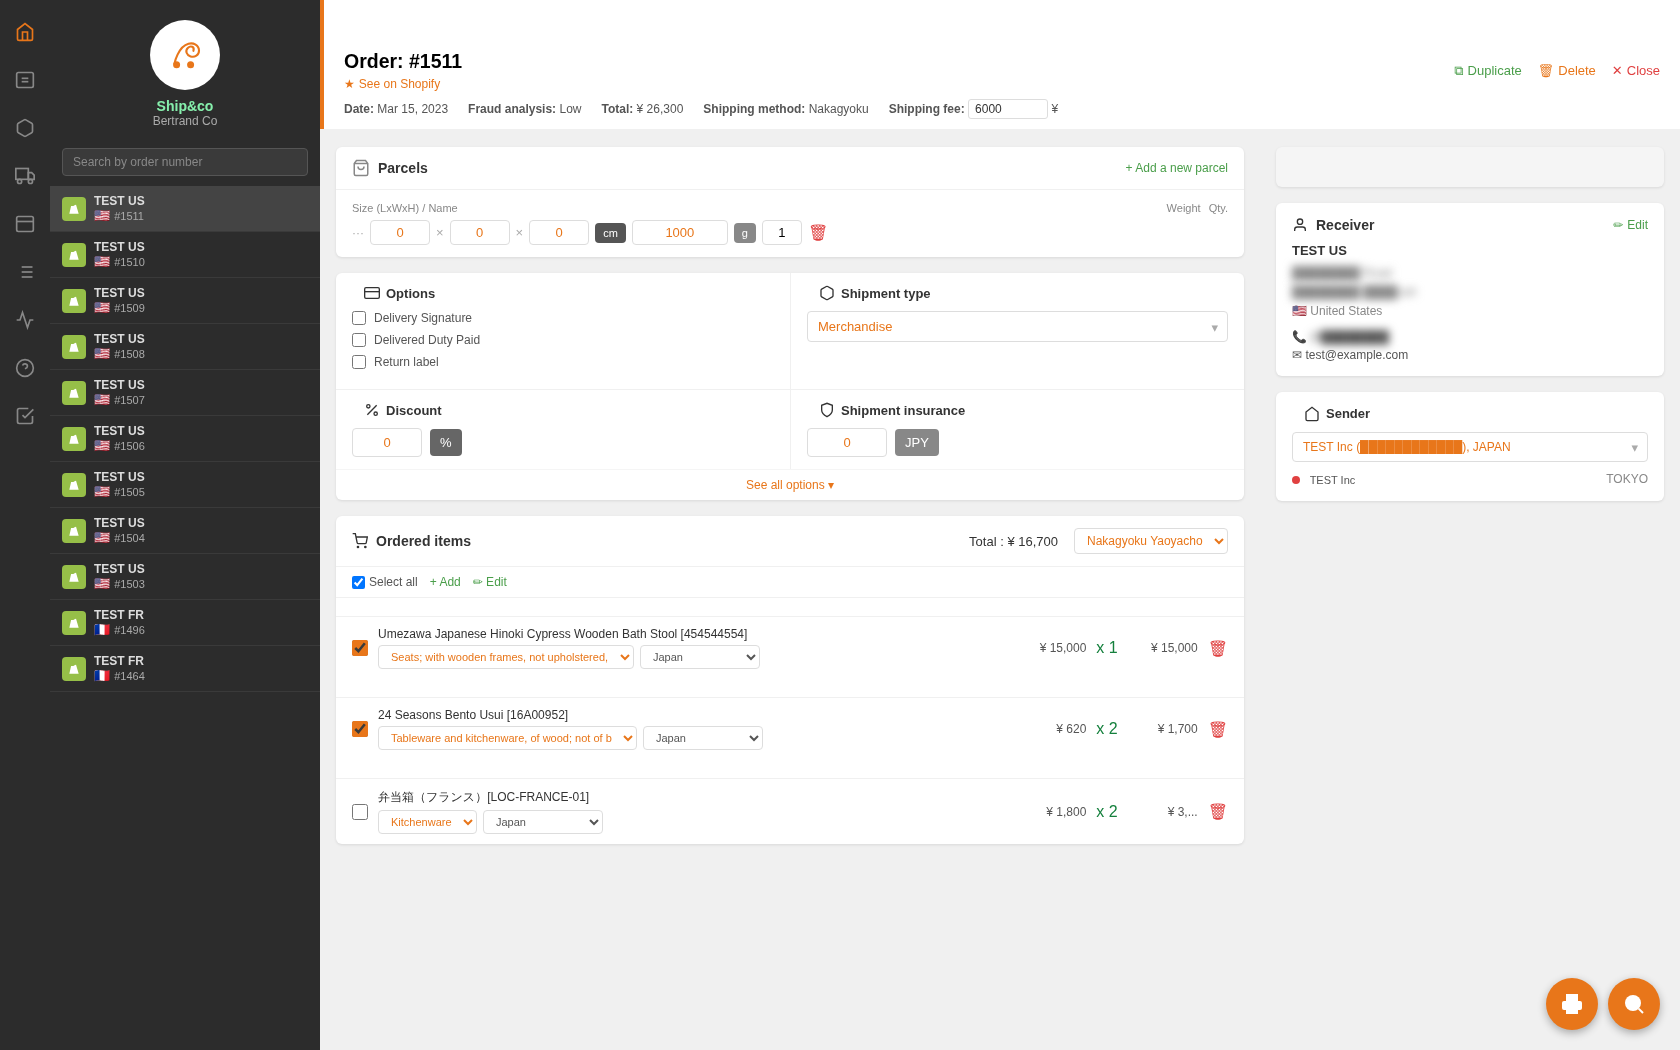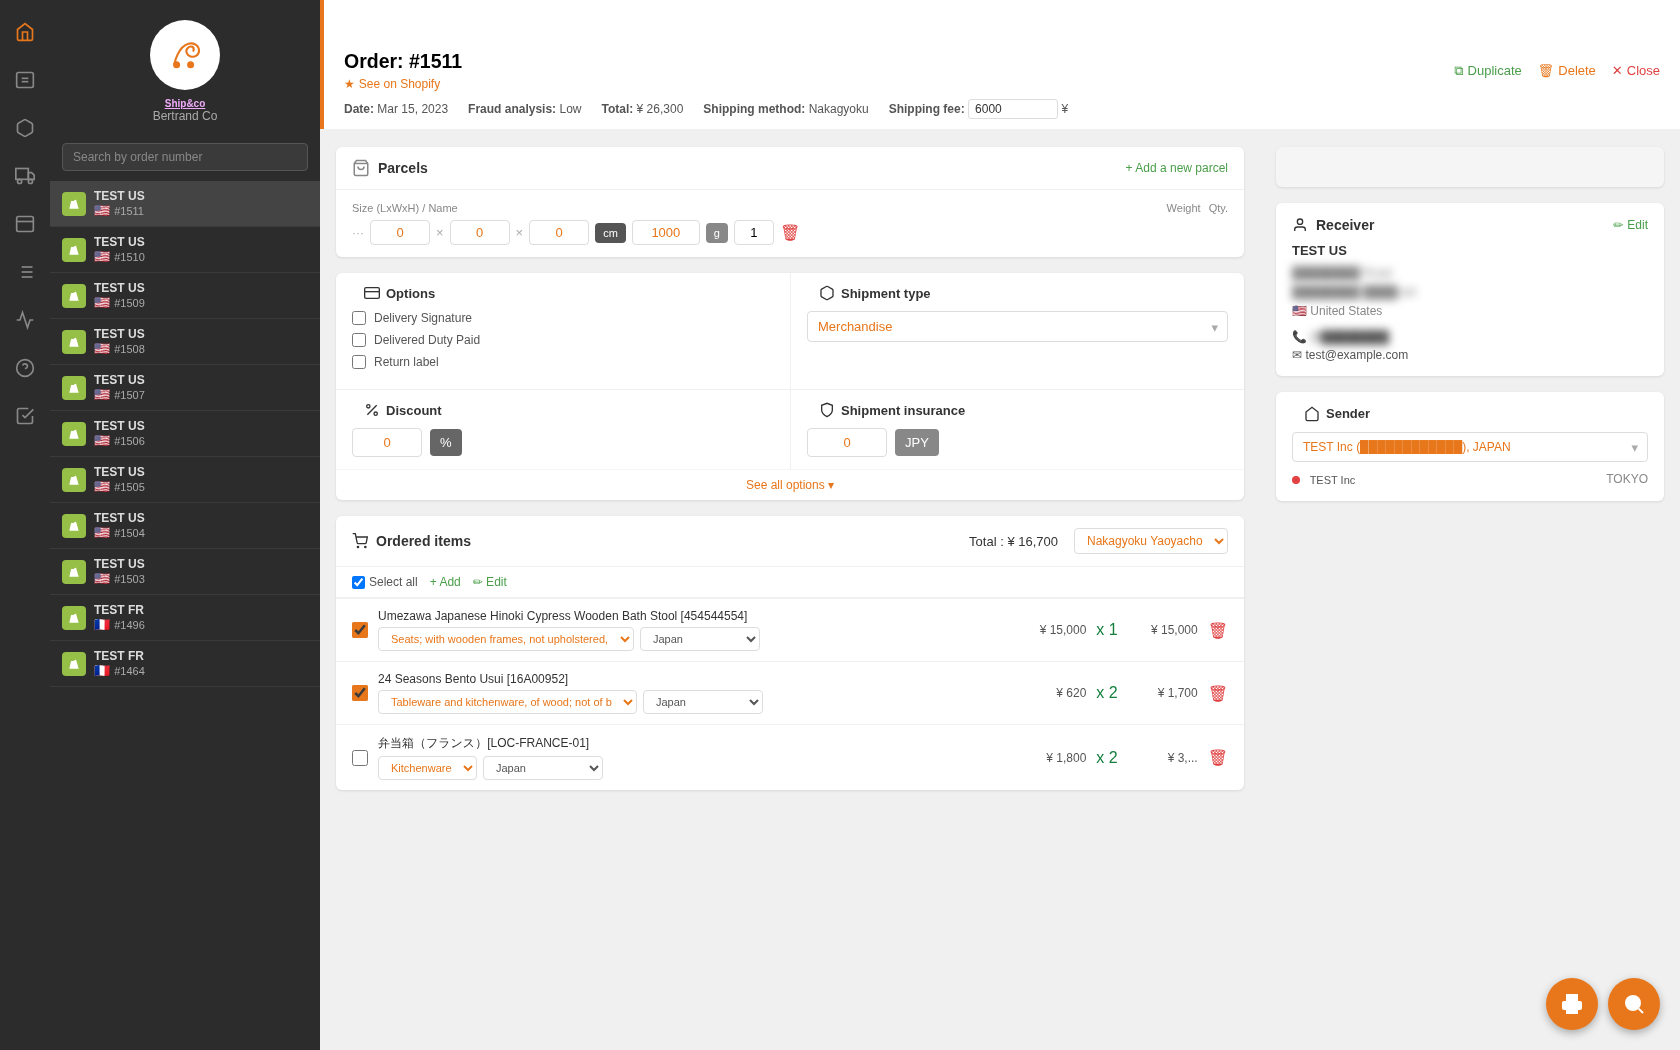--- a/index.html
+++ b/index.html
@@ -10,7 +10,7 @@
     .sidebar-top { display: flex; align-items: center; justify-content: center; flex-direction: column; padding: 20px 0 10px; }
     .sidebar-logo { width: 70px; height: 70px; border-radius: 50%; background: white; display: flex; align-items: center; justify-content: center; margin-bottom: 8px; }
     .sidebar-logo svg { width: 42px; height: 42px; }
-    .sidebar-company { color: #f0abfc; font-weight: bold; font-size: 10px; text-decoration: underline; }
+    .sidebar-company { color: #86efac; font-weight: bold; font-size: 14px; }
     .sidebar-sub { color: #aaa; font-size: 12px; }
     .sidebar-search { padding: 10px 12px; }
     .sidebar-search input { width: 100%; background: #3a3a3a; border: 1px solid #555; border-radius: 4px; color: #ccc; padding: 6px 10px; font-size: 12px; outline: none; }

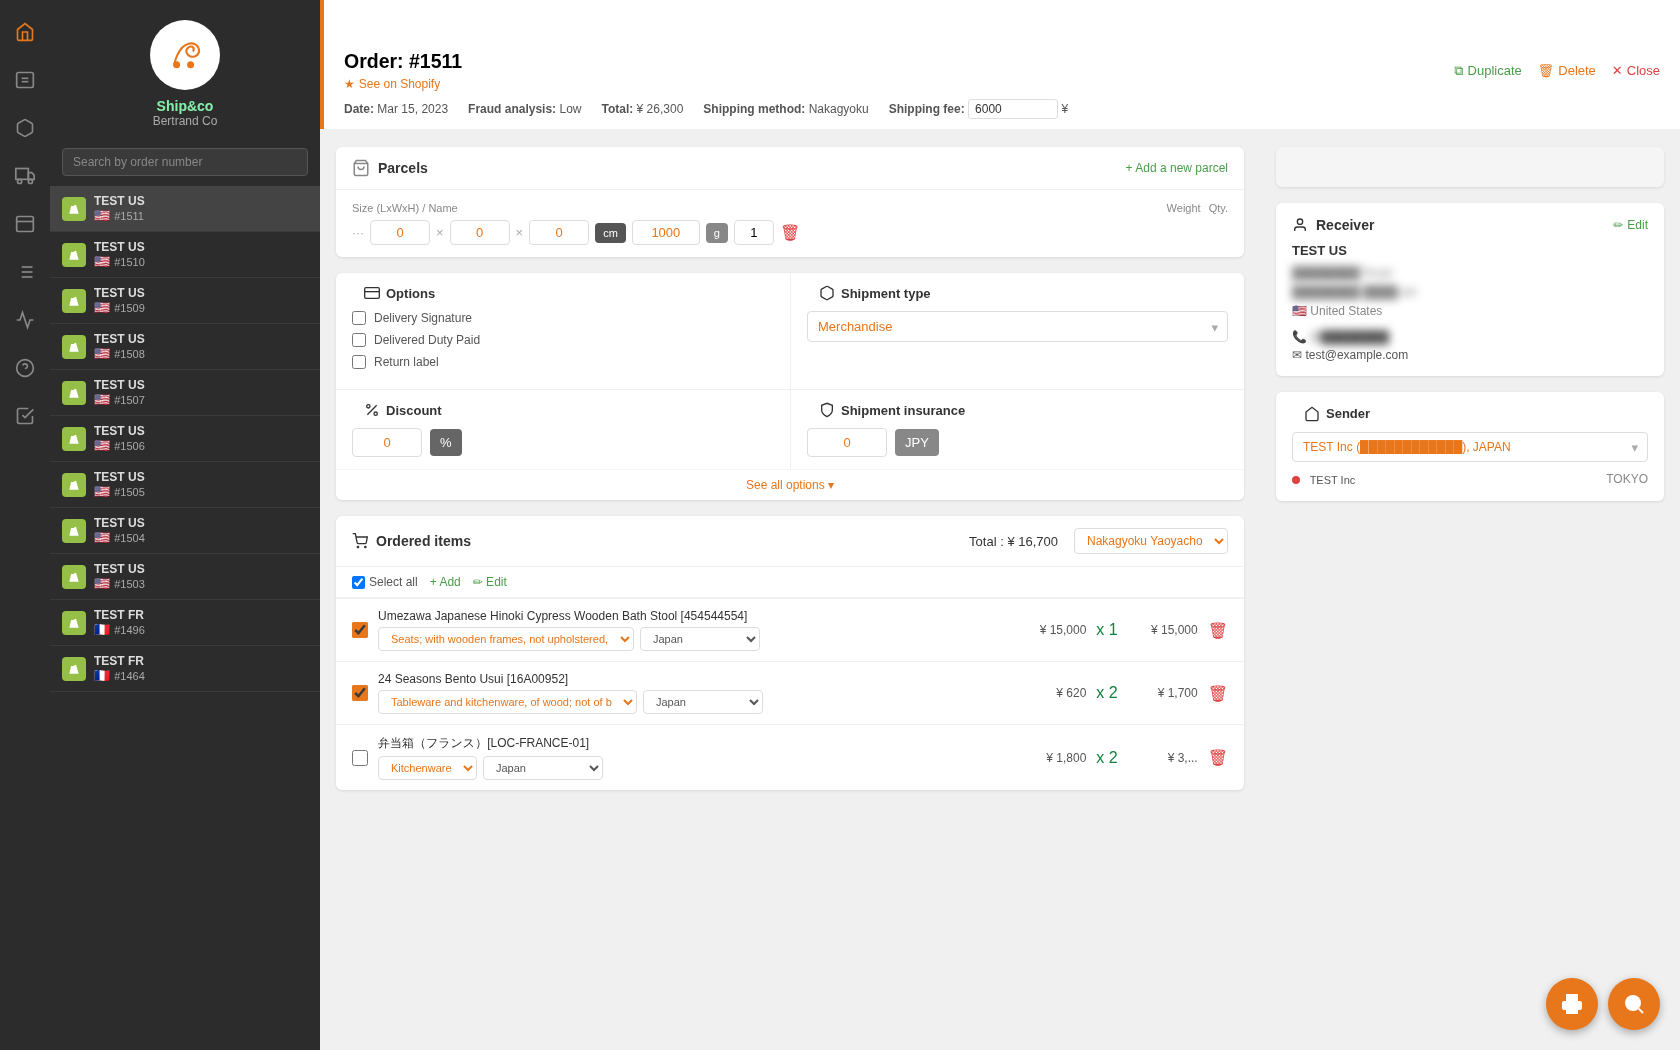--- a/index.html
+++ b/index.html
@@ -34,7 +34,7 @@
     
     .main { flex: 1; overflow-y: auto; background: #f0f0f0; display: flex; flex-direction: column; }
     .shopify-link { color: #e8761a; font-size: 12px; display: flex; align-items: center; gap: 4px; margin-top: 4px; }
-    .shipping-fee-input { border: 1px solid #ddd; border-radius: 3px; padding: 2px 6px; width: 90px; font-size: 12px; color: #333; }
+    .shipping-fee-input { border: 1px solid #ddd; border-radius: 3px; padding: 2px 6px; width: 80px; font-size: 12px; color: #333; }
     .header-actions { display: flex; gap: 16px; align-items: center; }
     .header-btn { display: flex; align-items: center; gap: 4px; font-size: 13px; cursor: pointer; }
     .header-btn.duplicate { color: #4a9e4a; }

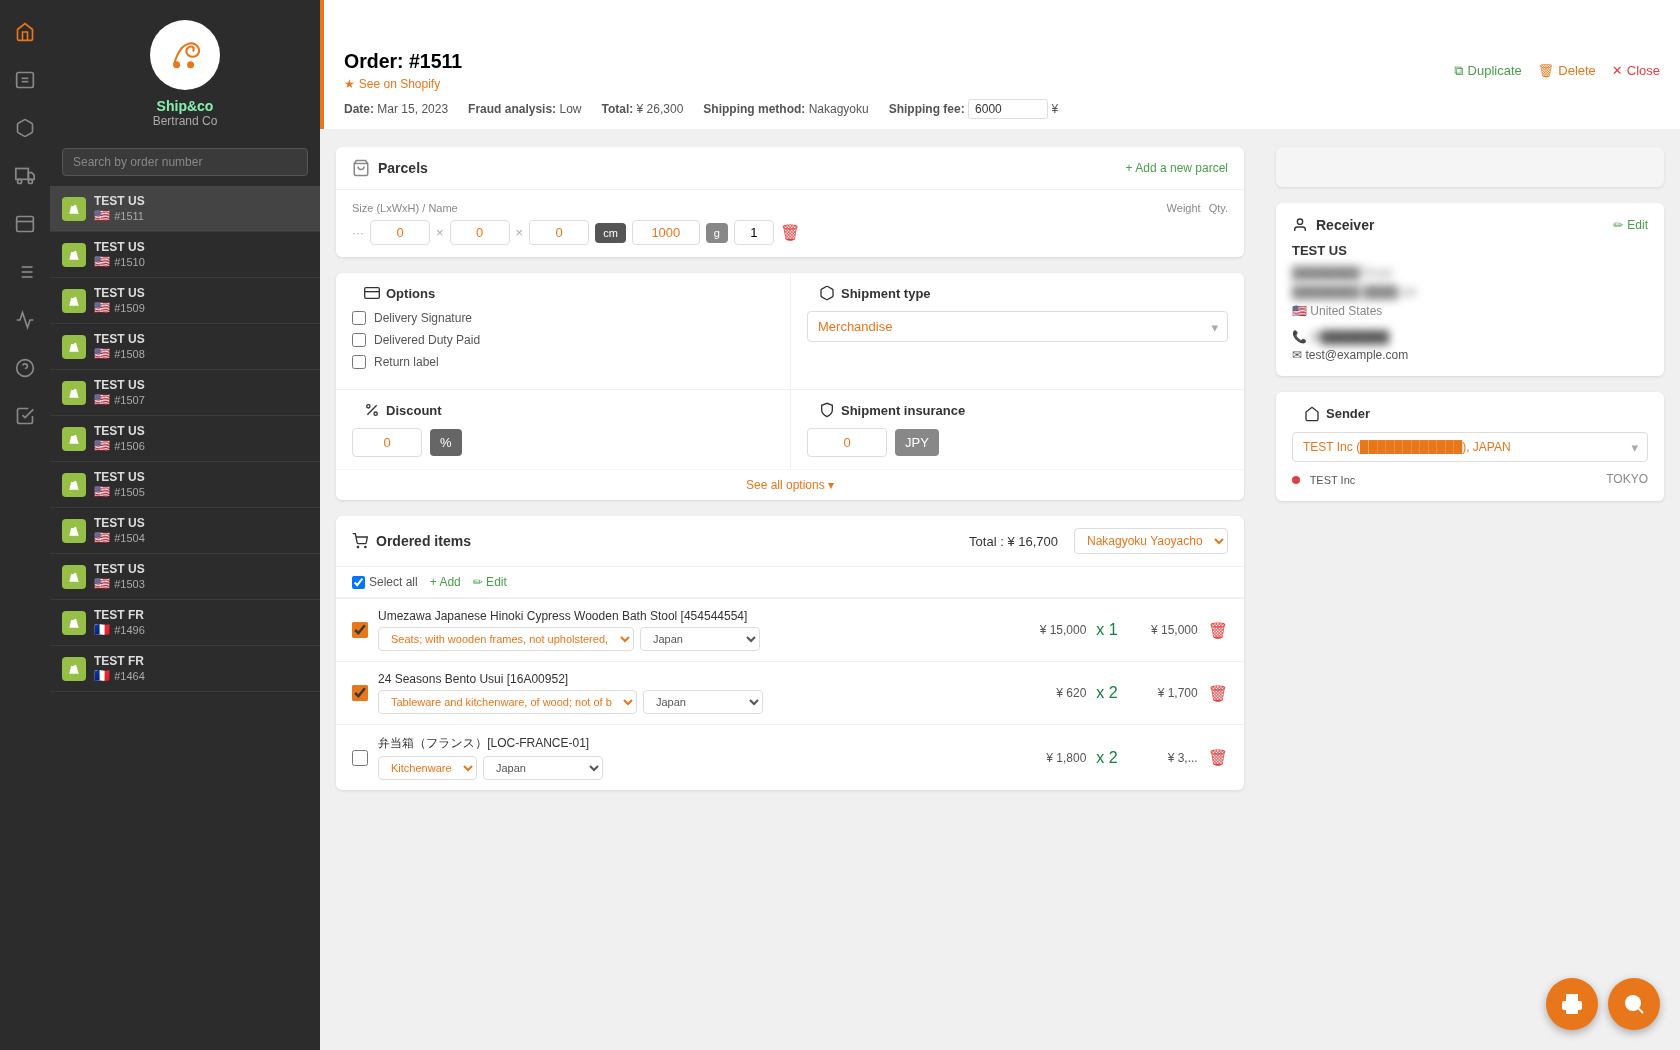--- a/index.html
+++ b/index.html
@@ -61,7 +61,7 @@
     .dim-input { width: 60px; border: 1px solid #ddd; border-radius: 4px; padding: 4px 6px; text-align: center; color: #e8761a; font-size: 13px; }
     .dim-sep { color: #aaa; }
     .cm-badge { background: #555; color: white; padding: 4px 8px; border-radius: 4px; font-size: 11px; }
-    .weight-input { width: 68px; border: 1px solid #ddd; border-radius: 4px; padding: 4px 6px; text-align: center; color: #e8761a; font-size: 13px; }
+    .weight-input { width: 96px; border: 1px solid #ddd; border-radius: 4px; padding: 4px 6px; text-align: center; color: #e8761a; font-size: 13px; }
     .g-badge { background: #888; color: white; padding: 4px 8px; border-radius: 4px; font-size: 11px; }
     .qty-input { width: 40px; border: 1px solid #ddd; border-radius: 4px; padding: 4px 6px; text-align: center; font-size: 13px; }
     .delete-btn { color: #e04040; cursor: pointer; background: none; border: none; font-size: 16px; }

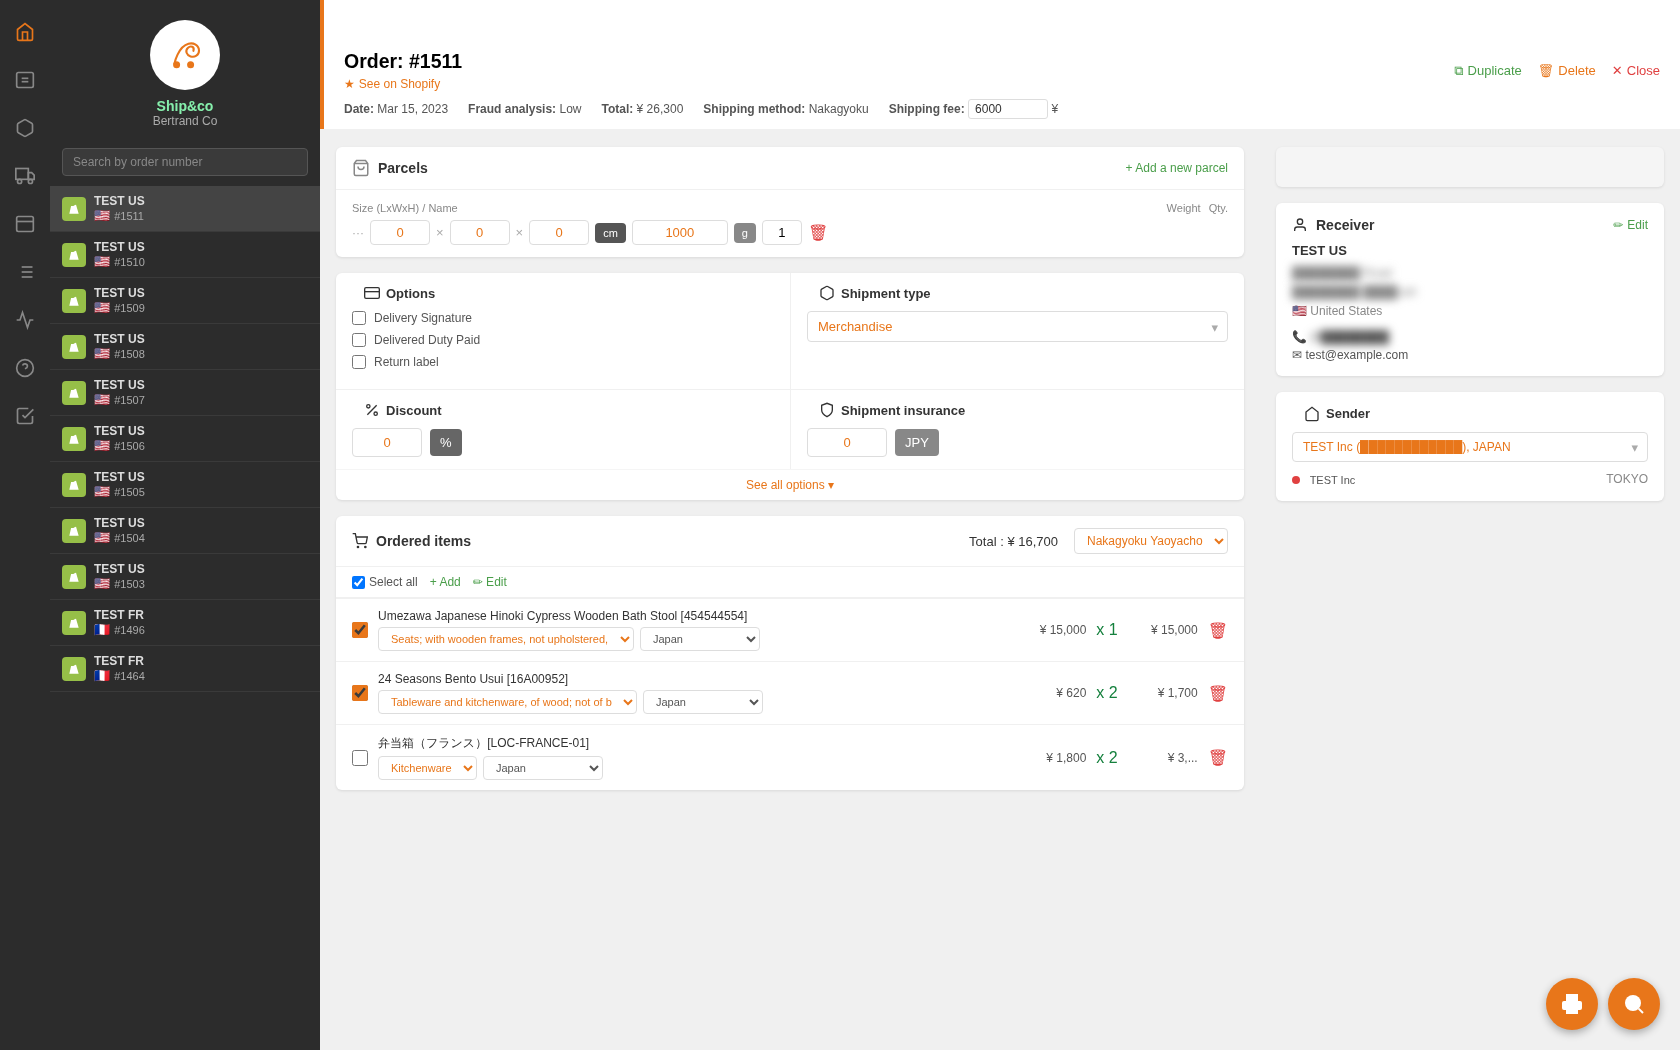--- a/index.html
+++ b/index.html
@@ -88,7 +88,7 @@
     .select-all { display: flex; align-items: center; gap: 4px; color: #555; font-size: 12px; cursor: pointer; }
     .action-link { color: #4a9e4a; font-size: 12px; cursor: pointer; display: flex; align-items: center; gap: 3px; }
     .location-select { border: 1px solid #ddd; border-radius: 4px; padding: 4px 8px; font-size: 12px; color: #e8761a; background: white; cursor: pointer; }
-    .order-item-row { padding: 10px 16px; border-top: 1px solid #f0f0f0; display: flex; align-items: center; gap: 10px; }
+    .order-item-row { padding: 10px 16px; border-top: 1px solid #f0f0f0; display: flex; align-items: center; gap: 10px; margin-top: 18px; }
     .item-checkbox { width: 16px; height: 16px; flex-shrink: 0; accent-color: #e8761a; }
     .item-details { flex: 1; }
     .item-name { color: #333; font-size: 12px; font-weight: 500; margin-bottom: 4px; }

